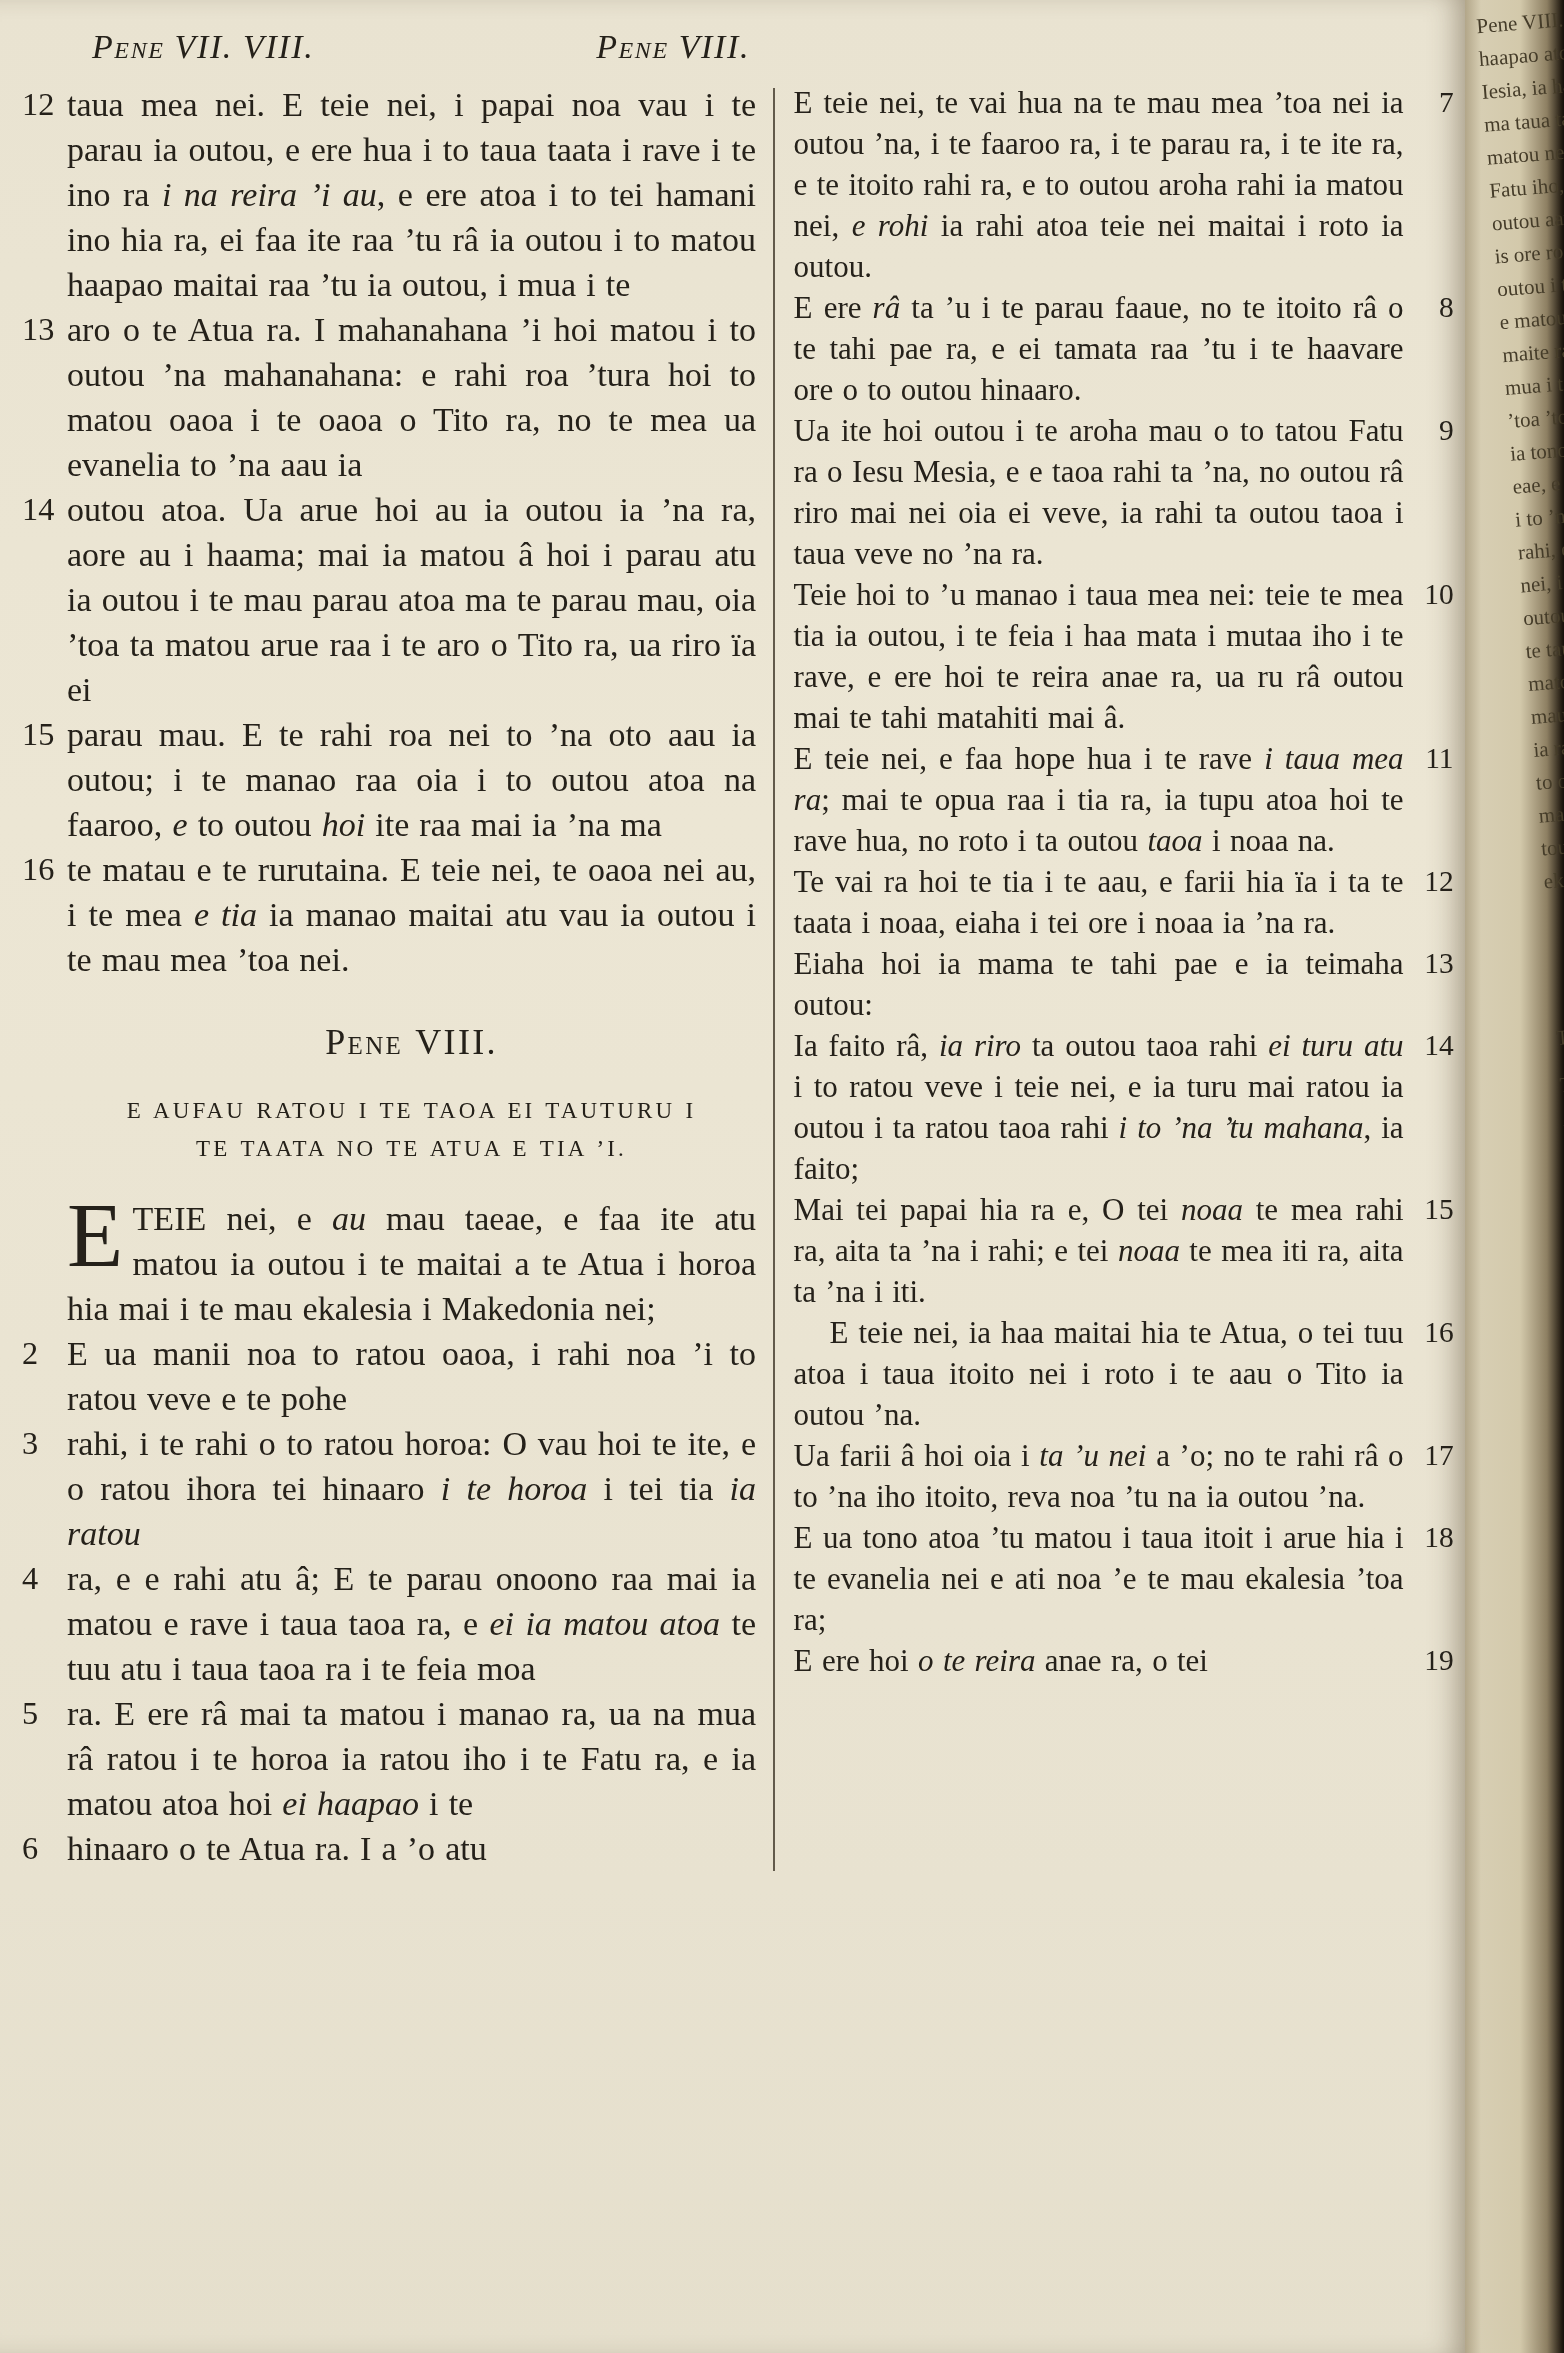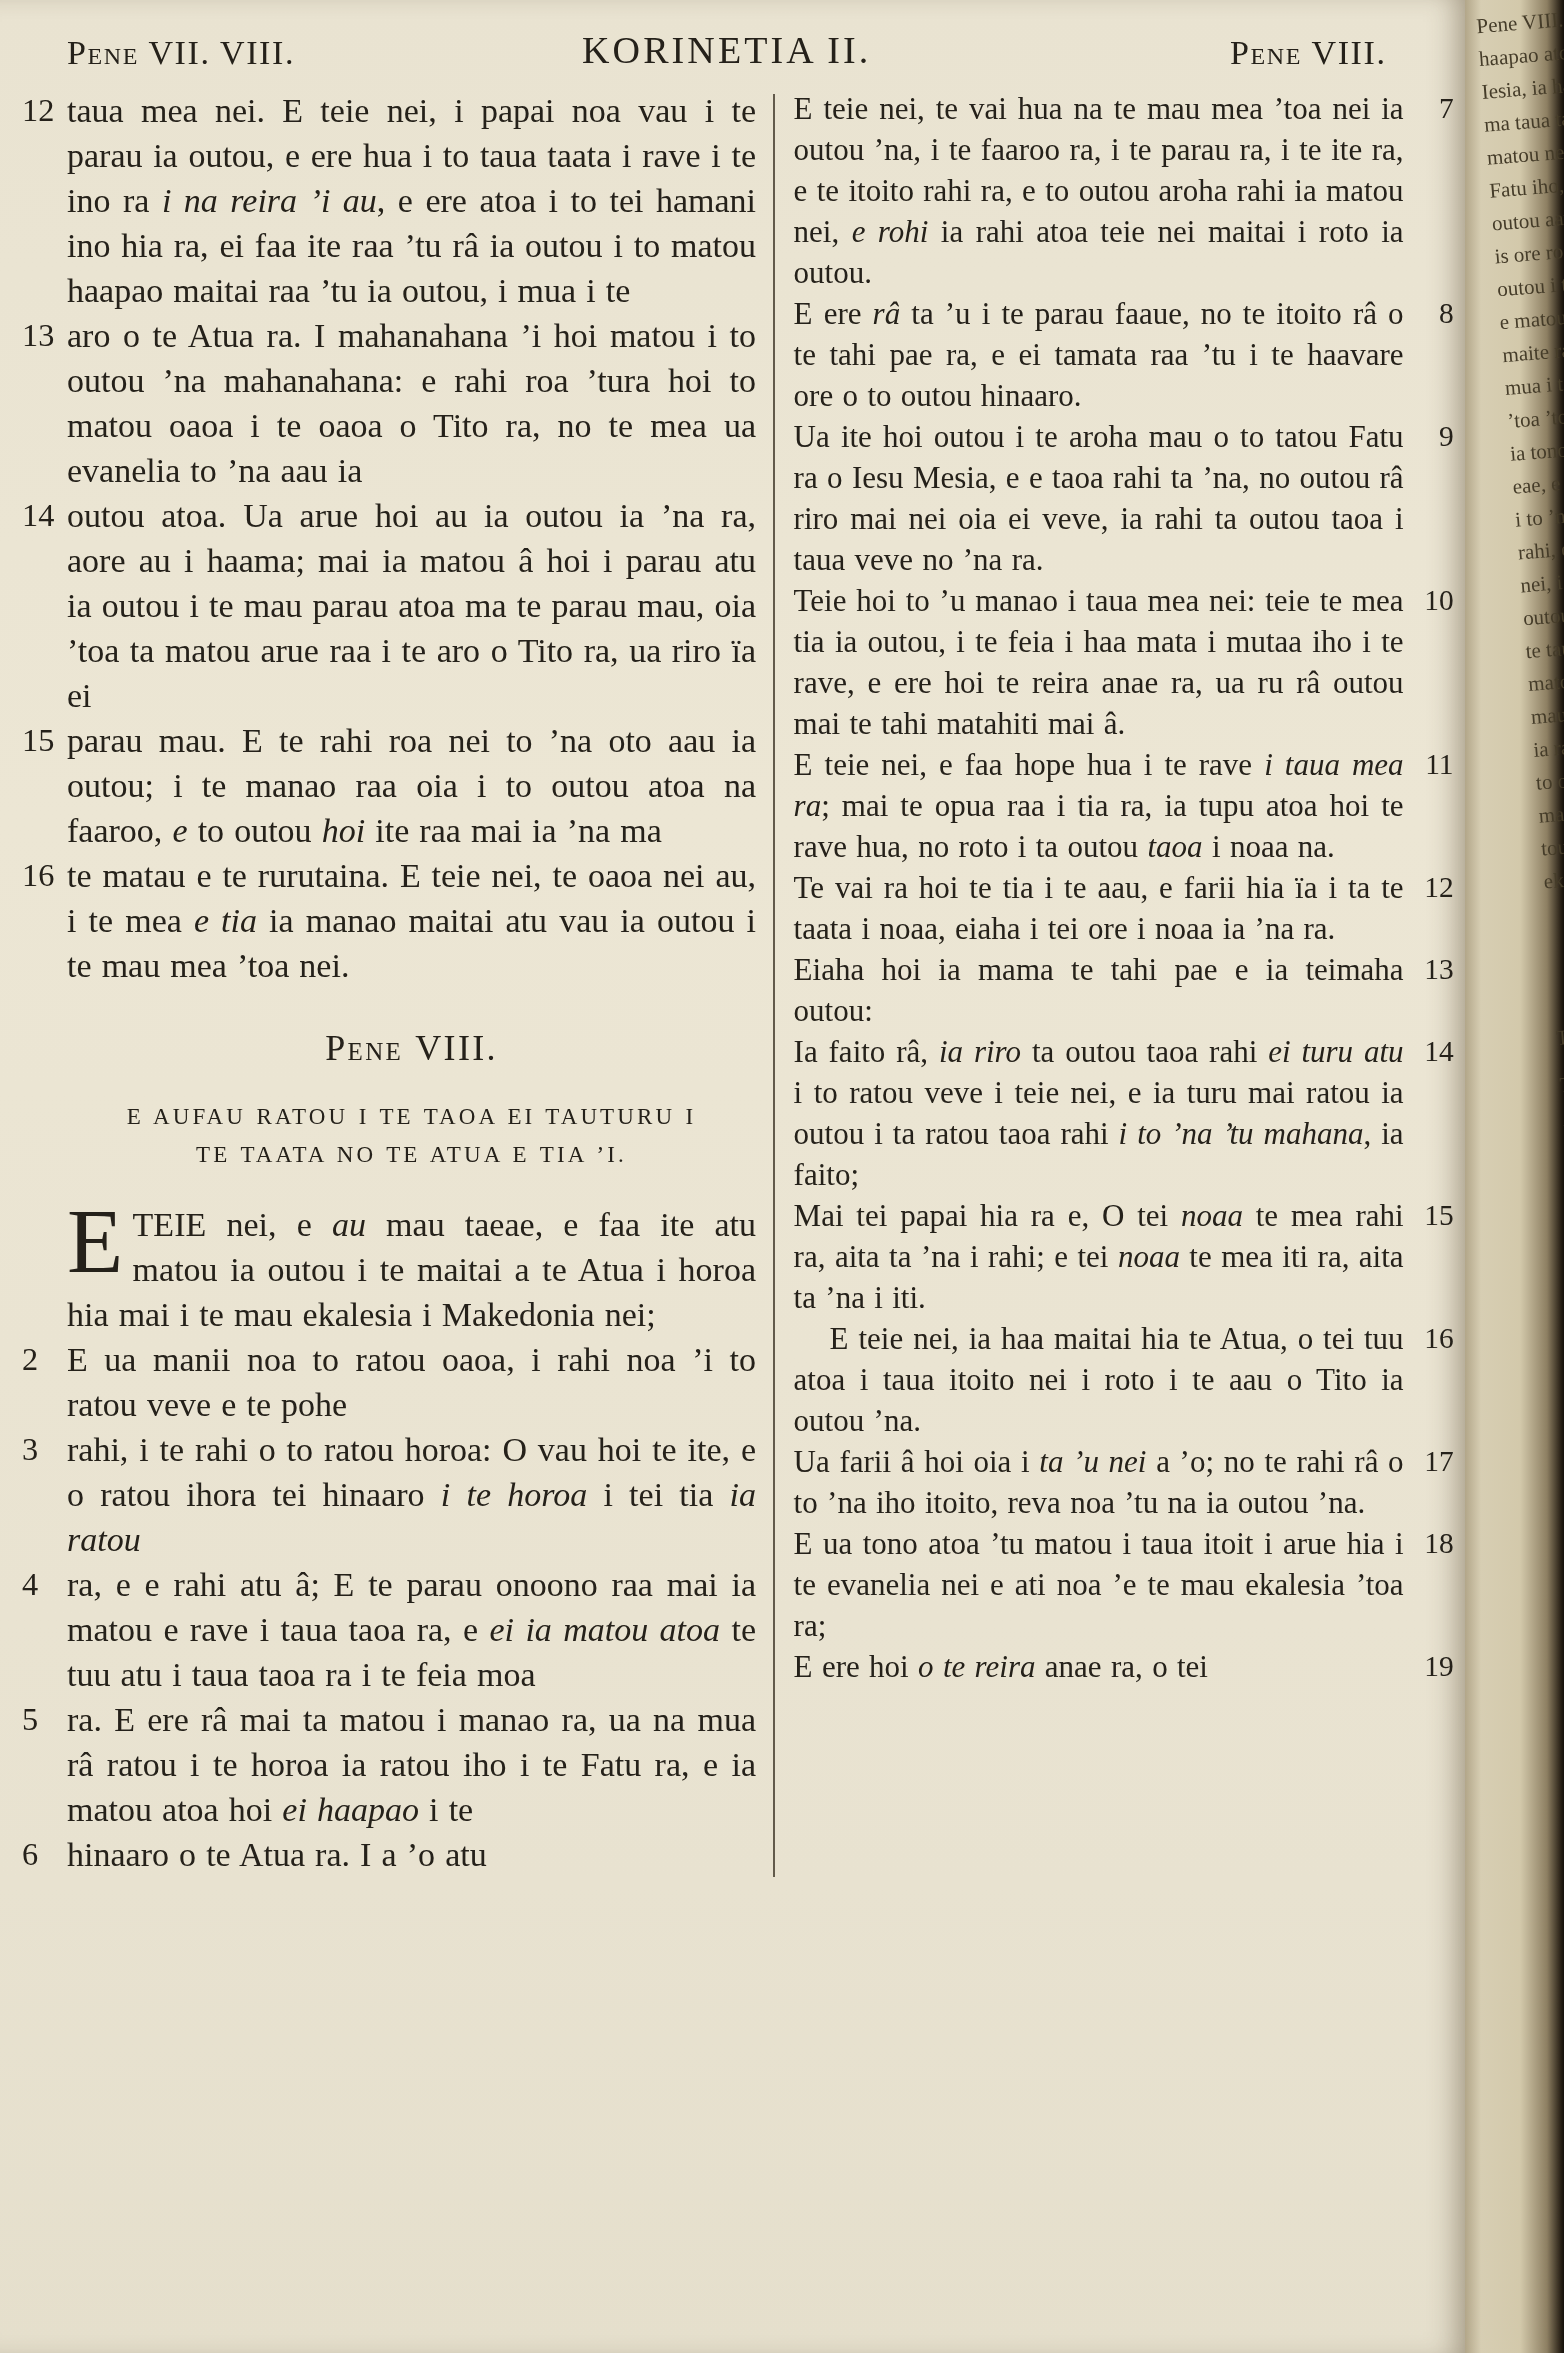--- a/index.html
+++ b/index.html
@@ -14,7 +14,7 @@
     background:linear-gradient(180deg,#e9e3d1 0%,#ece6d4 35%,#e8e2d0 80%,#e5dfcc 100%);
     box-shadow:inset -20.3px 0 30px -14px rgba(70,55,30,.45);
   }
-  .header{display:flex;align-items:flex-end;padding:28px 55px 0 67px;}
+  .header{display:flex;align-items:center;padding:28px 55px 0 92px;font-style:italic;}
   .h-side{font-size:34px;font-variant:small-caps;letter-spacing:1.6px;white-space:nowrap;}
   .h-left{width:329px;}
   .h-center{flex:1;text-align:center;font-size:38px;letter-spacing:3.1px;white-space:nowrap;}

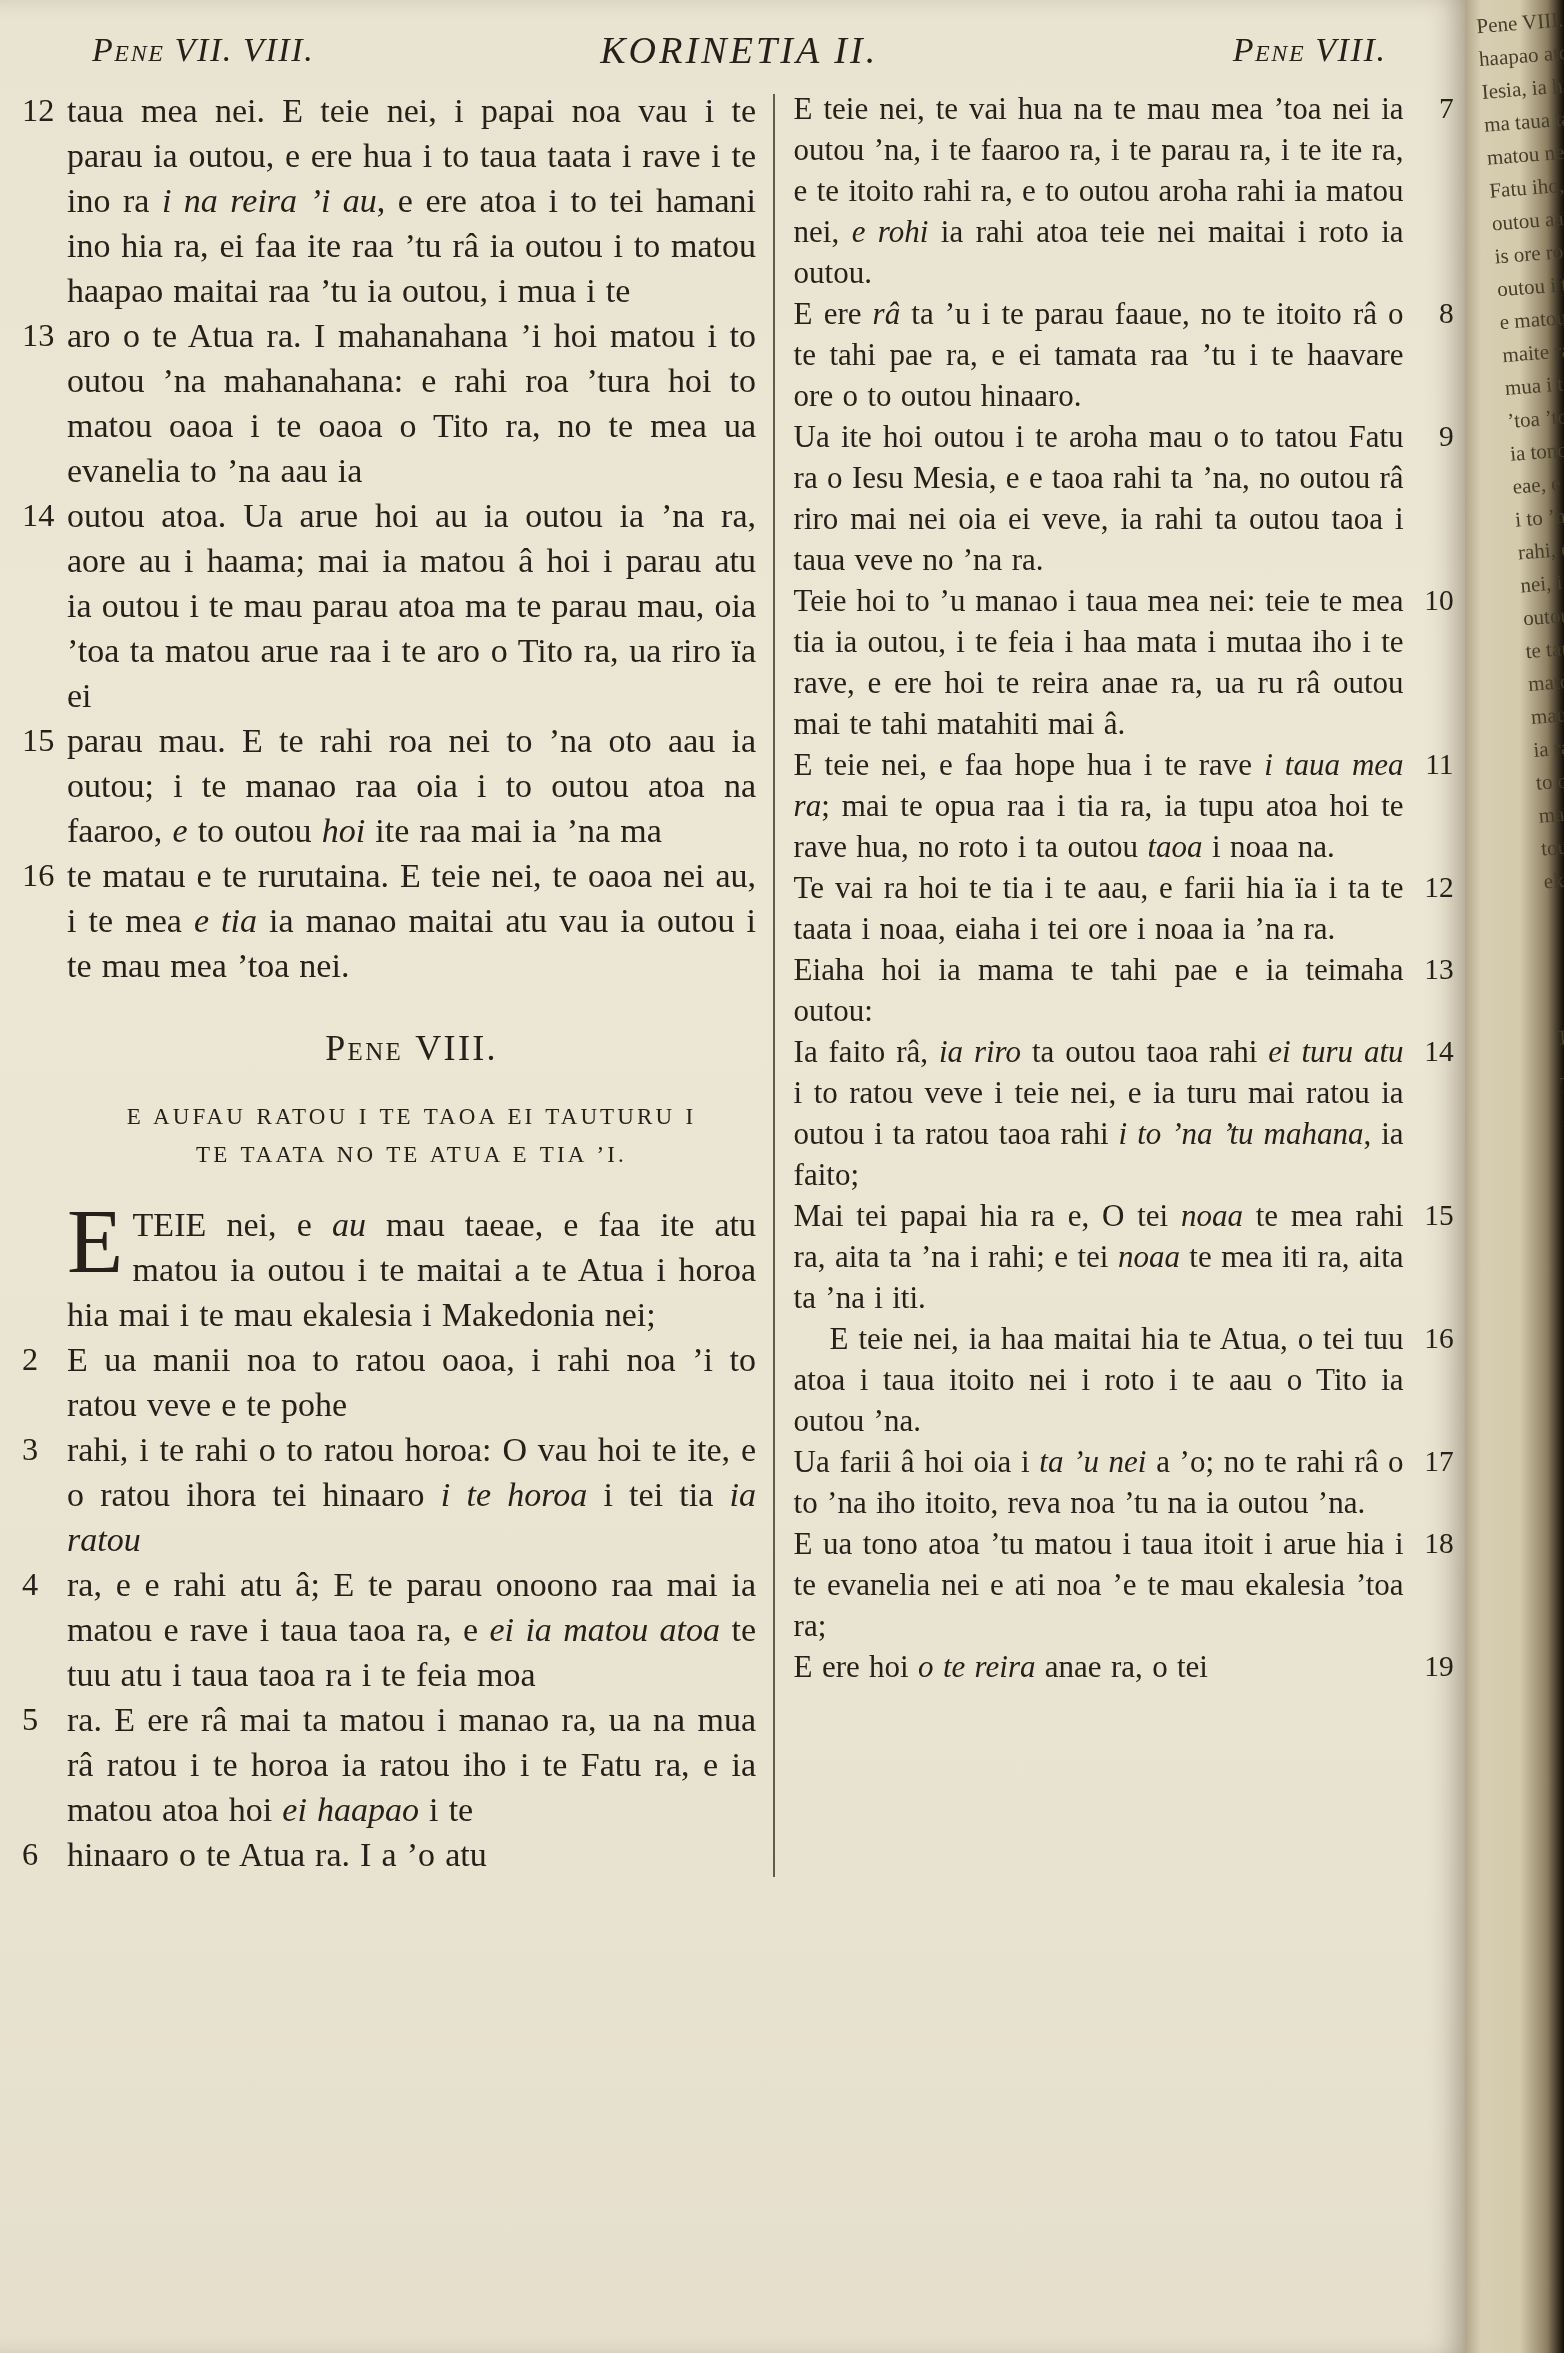--- a/index.html
+++ b/index.html
@@ -63,7 +63,6 @@
 
     <div class="header">
       <div class="h-side h-left">Pene VII. VIII.</div>
-      <div class="h-center">KORINETIA II.</div>
       <div class="h-side h-right">Pene VIII.</div>
     </div>
 

